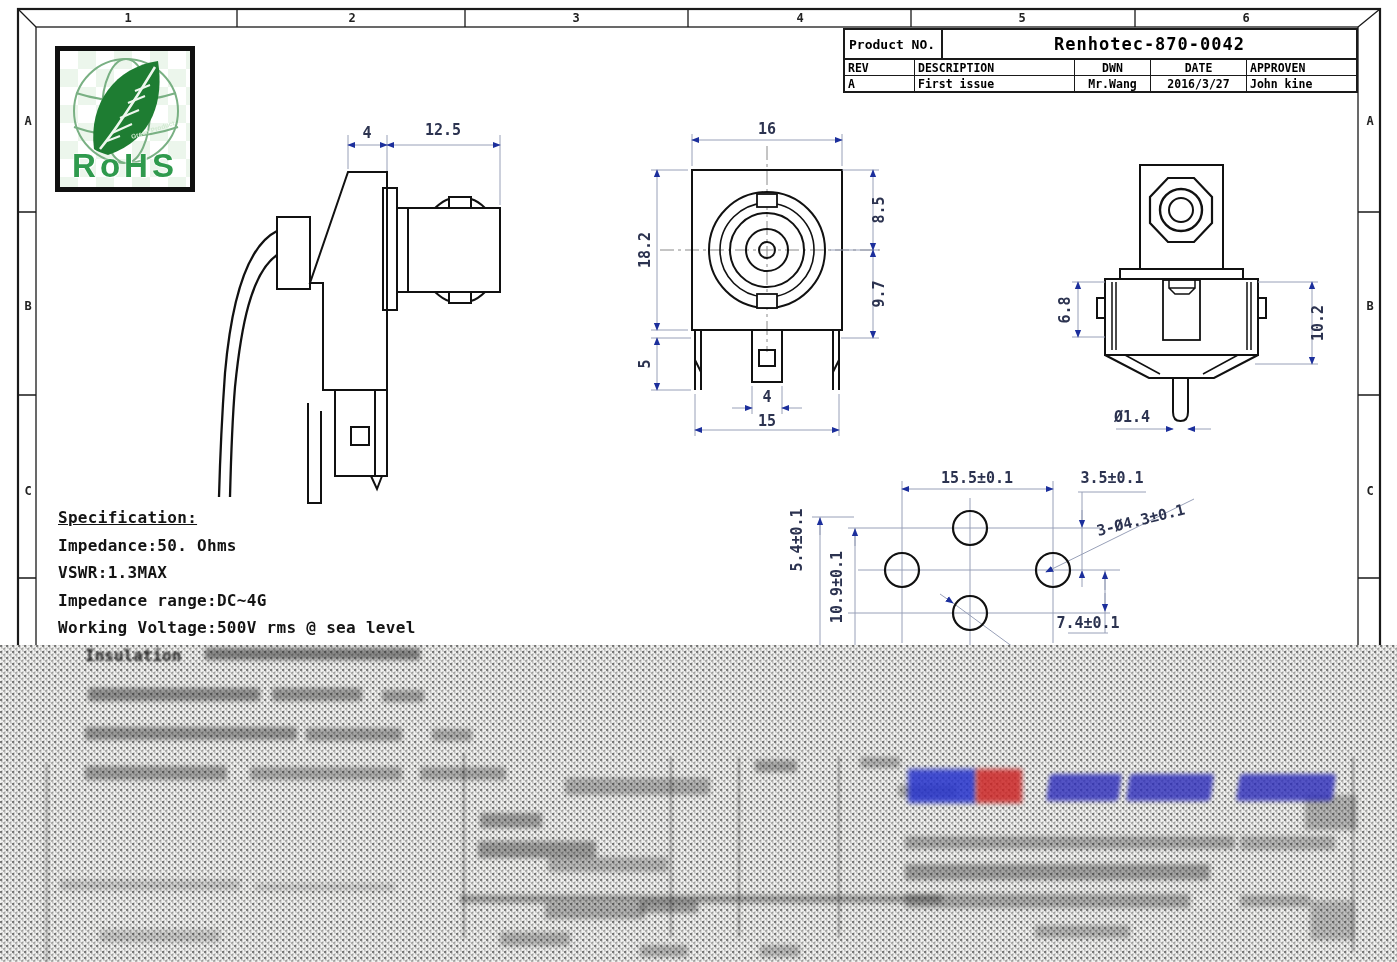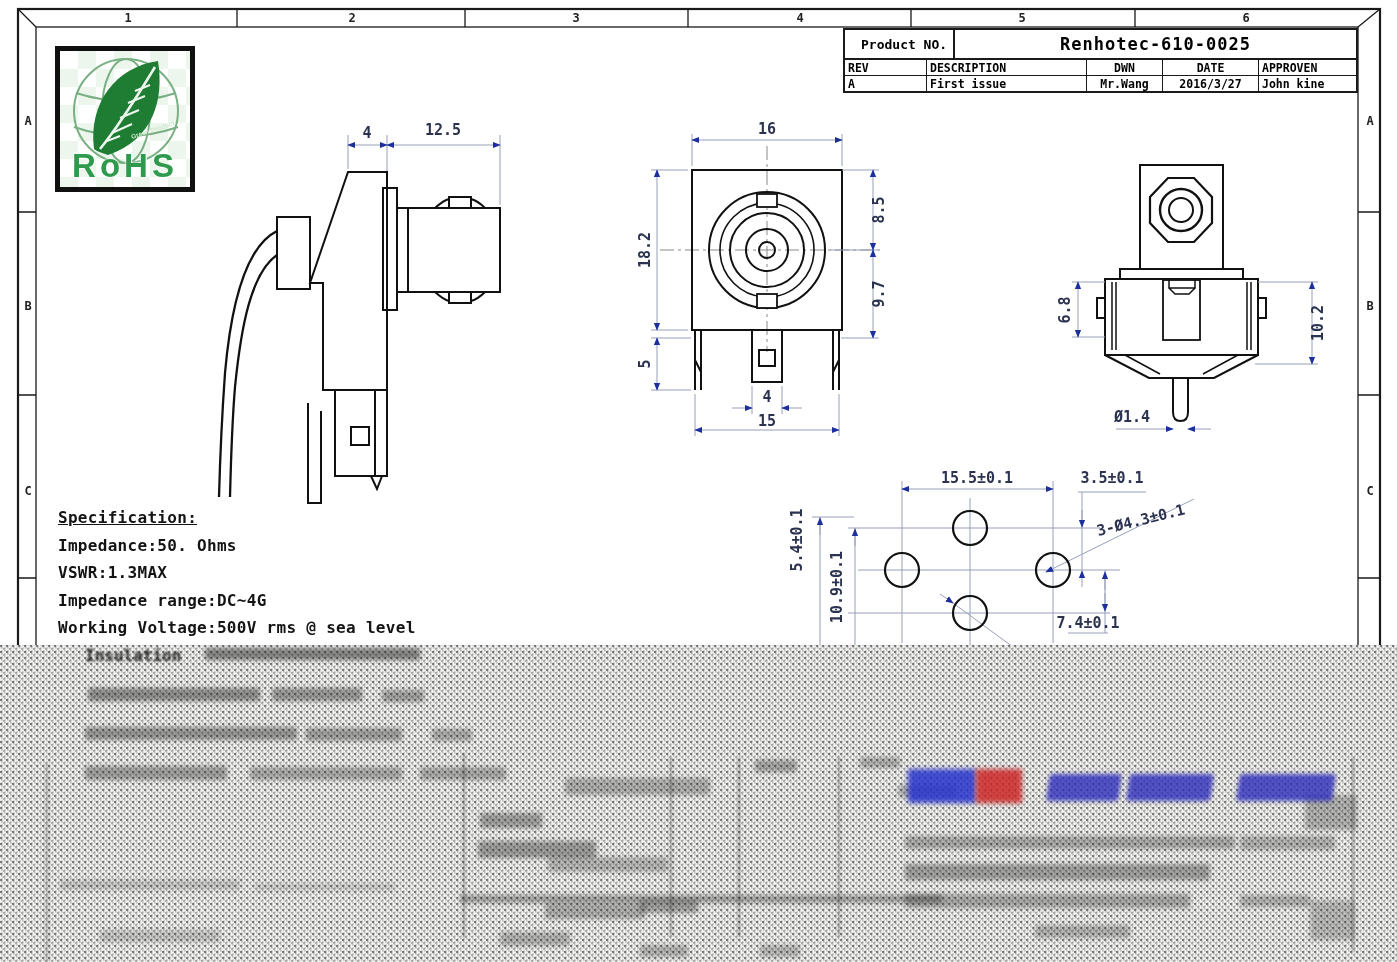--- a/index.html
+++ b/index.html
@@ -10,7 +10,7 @@
   .gl{position:absolute;font:bold 12px "DejaVu Sans Mono",monospace;color:#222;width:18px;text-align:center;}
   
   .tb{position:absolute;left:843px;top:28px;width:515px;border:2px solid #1a1a1a;background:#fff;box-sizing:border-box;}
-  .tb-r1{display:flex;height:28px;border-bottom:2px solid #1a1a1a;padding-left:12px;}
+  .tb-r1{display:flex;height:28px;border-bottom:2px solid #1a1a1a;}
   .tb-plabel{width:92px;border-right:2px solid #1a1a1a;display:flex;align-items:center;padding-left:4px;
              font:bold 13px "DejaVu Sans Mono",monospace;}
   .tb-pnum{flex:1;display:flex;align-items:center;justify-content:center;font:bold 17px "DejaVu Sans Mono",monospace;letter-spacing:1px;}

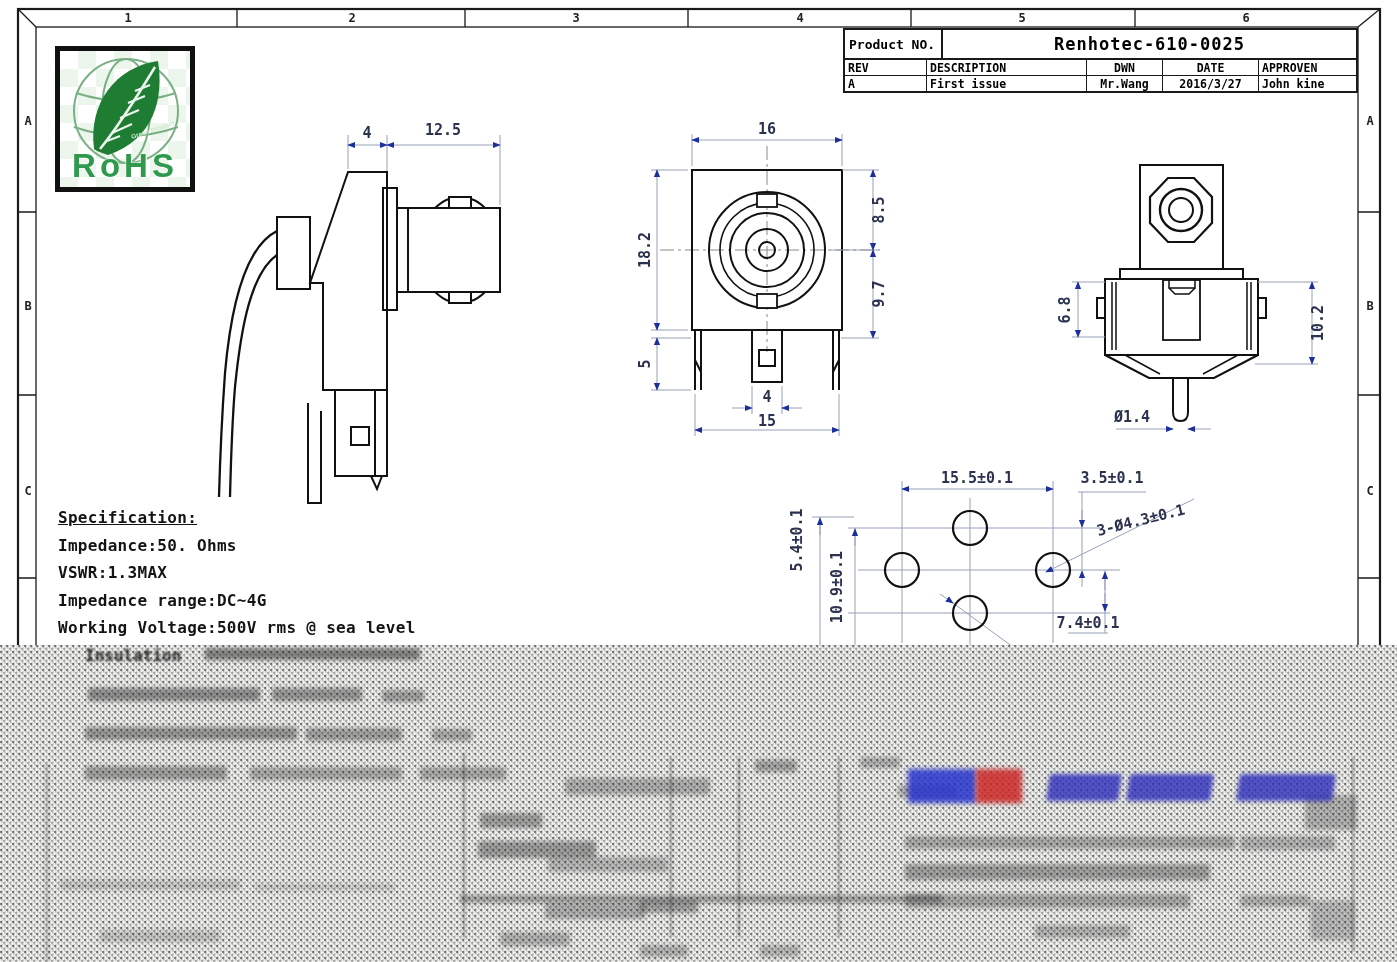--- a/index.html
+++ b/index.html
@@ -93,7 +93,7 @@
   <div class="tb">
     <div class="tb-r1">
       <div class="tb-plabel">Product NO.</div>
-      <div class="tb-pnum">Renhotec-610-0025</div>
+      <div class="tb-pnum">Renhotec-870-0042</div>
     </div>
     <div class="tb-row hdr">
       <div class="tb-c b w1">REV</div>

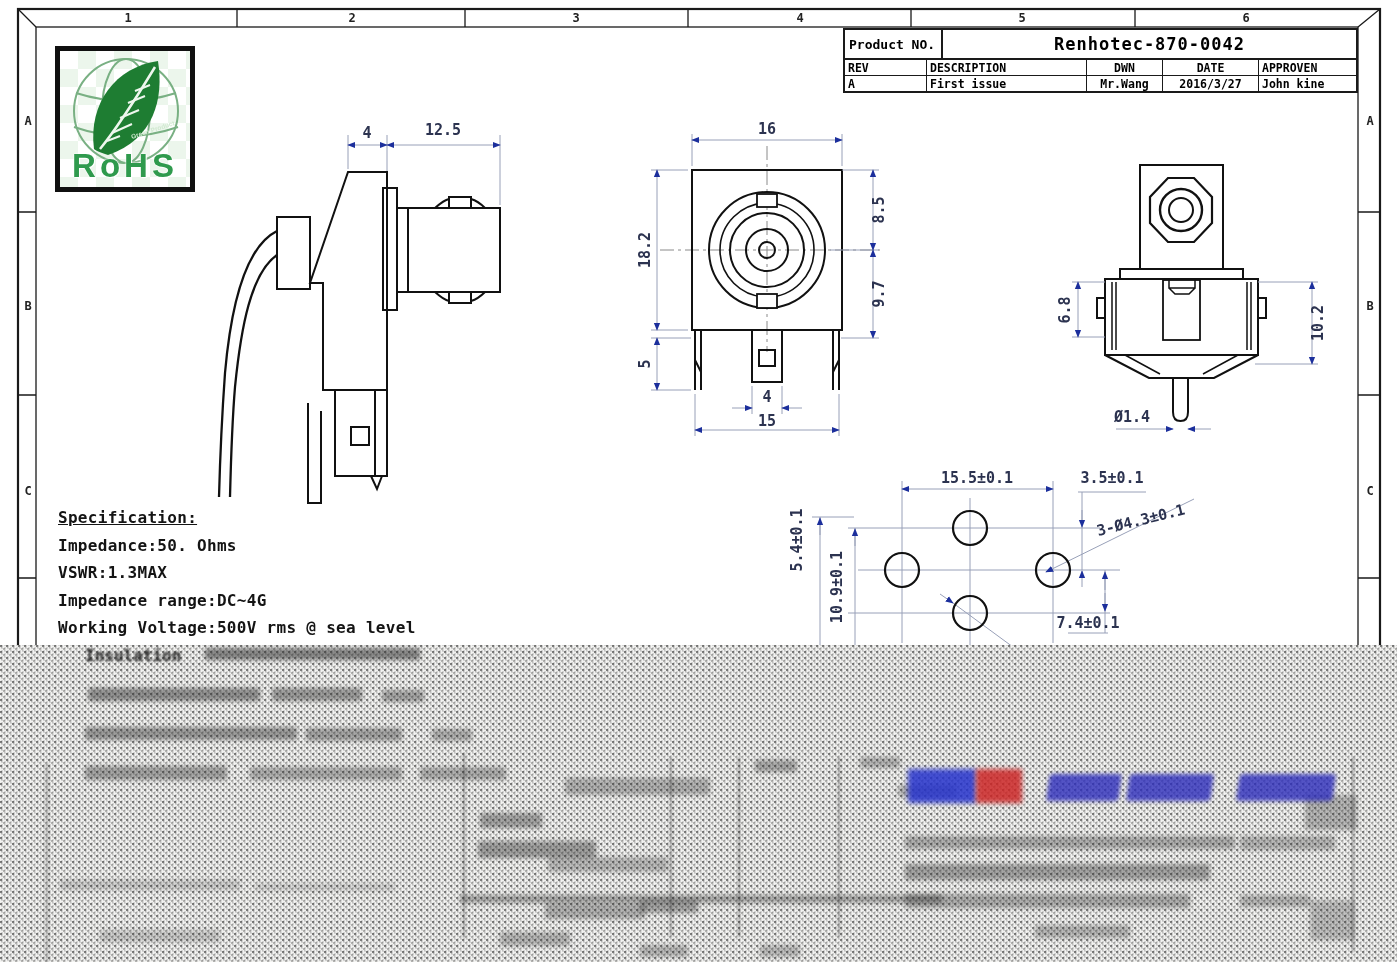--- a/index.html
+++ b/index.html
@@ -18,7 +18,7 @@
   .tb-row.hdr{border-bottom:1.5px solid #1a1a1a;}
   .tb-c{display:flex;align-items:center;font:bold 11.5px "DejaVu Sans Mono",monospace;padding-left:3px;box-sizing:border-box;}
   .tb-c.b{border-right:1.5px solid #1a1a1a;}
-  .w1{width:82px;} .w2{width:160px;} .w3{width:76px;} .w4{width:96px;} .w5{flex:1;}
+  .w1{width:70px;} .w2{width:160px;} .w3{width:76px;} .w4{width:96px;} .w5{flex:1;}
   .ctr{justify-content:center;padding-left:0;}
   
   .rohs{position:absolute;left:55px;top:46px;width:140px;height:146px;border:5px solid #101010;box-sizing:border-box;

